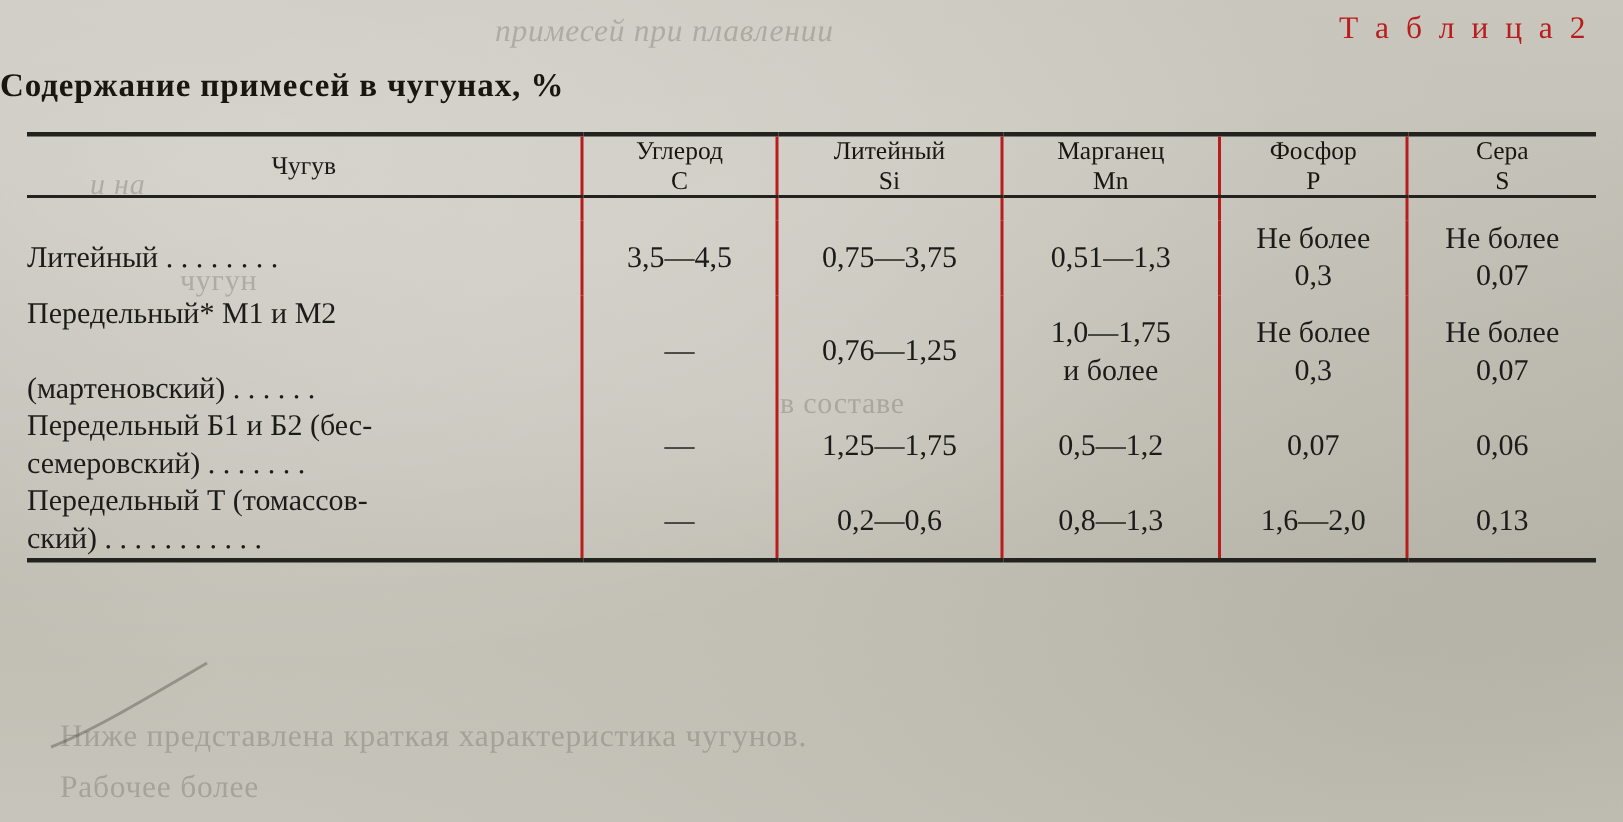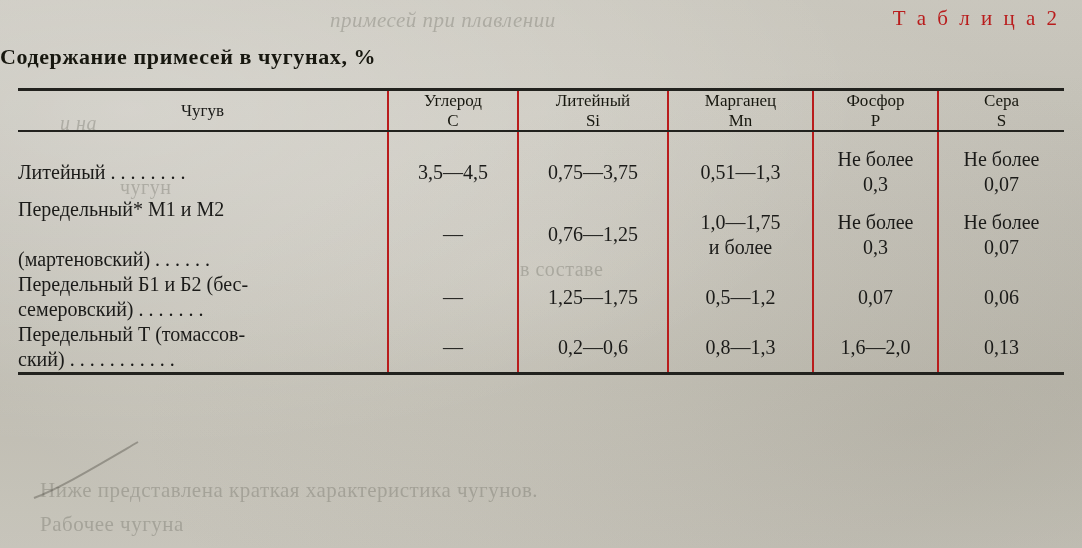--- a/index.html
+++ b/index.html
@@ -143,7 +143,7 @@
 <div class="ghost-text" style="top:176px; left:120px; font-size:20px;">чугун</div>
 <div class="ghost-text" style="top:258px; left:520px; font-size:20px;">в составе</div>
 <div class="ghost-text" style="top:462px; left:40px; font-size:21px;margin-top:16px;">Ниже представлена краткая характеристика чугунов.</div>
-<div class="ghost-text" style="top:512px; left:40px; font-size:21px;">Рабочее чугуна</div>
+<div class="ghost-text" style="top:512px; left:40px; font-size:21px;">Рабочее более</div>
 
 <div class="page">
 

